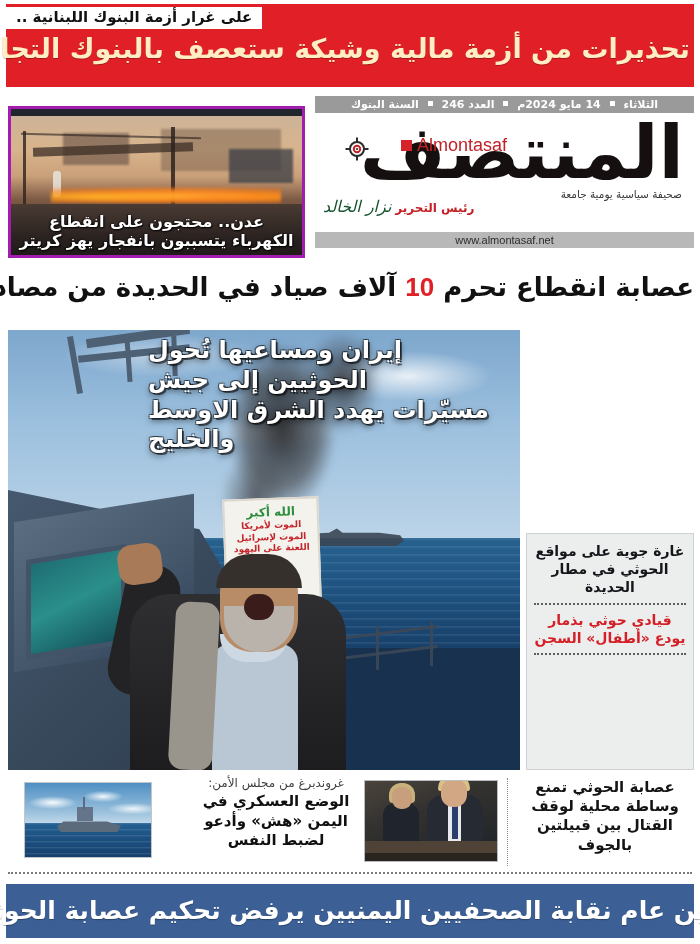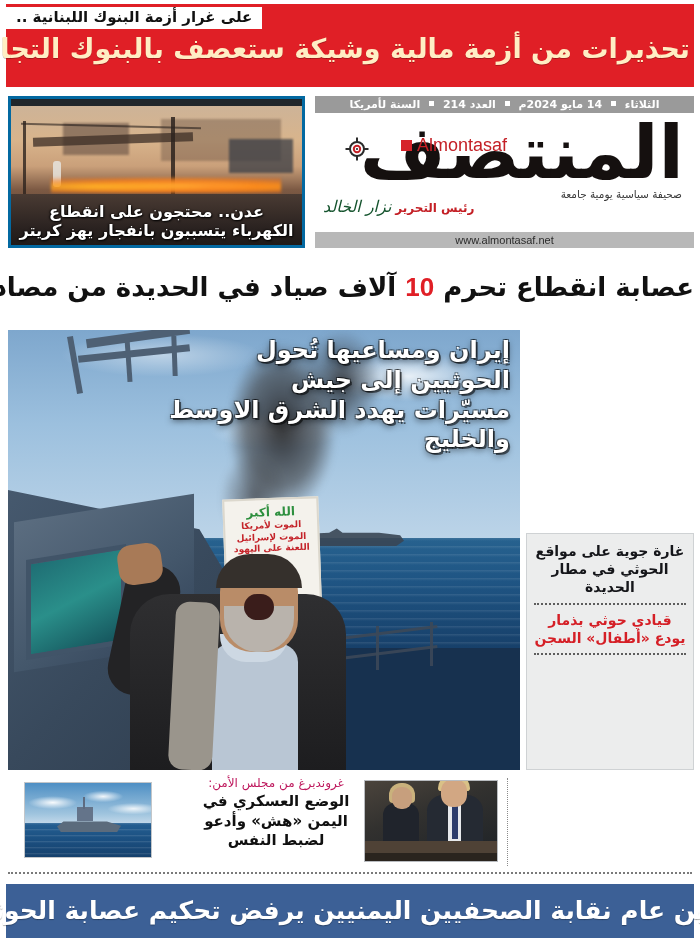--- a/index.html
+++ b/index.html
@@ -761,7 +761,7 @@
       <span class="date-sq"></span>
       <span>العدد 214</span>
       <span class="date-sq"></span>
-      <span>السنة لأمريكا</span>
+      <span>السنة البنوك</span>
     </div>
 
     <div class="logo-zone">

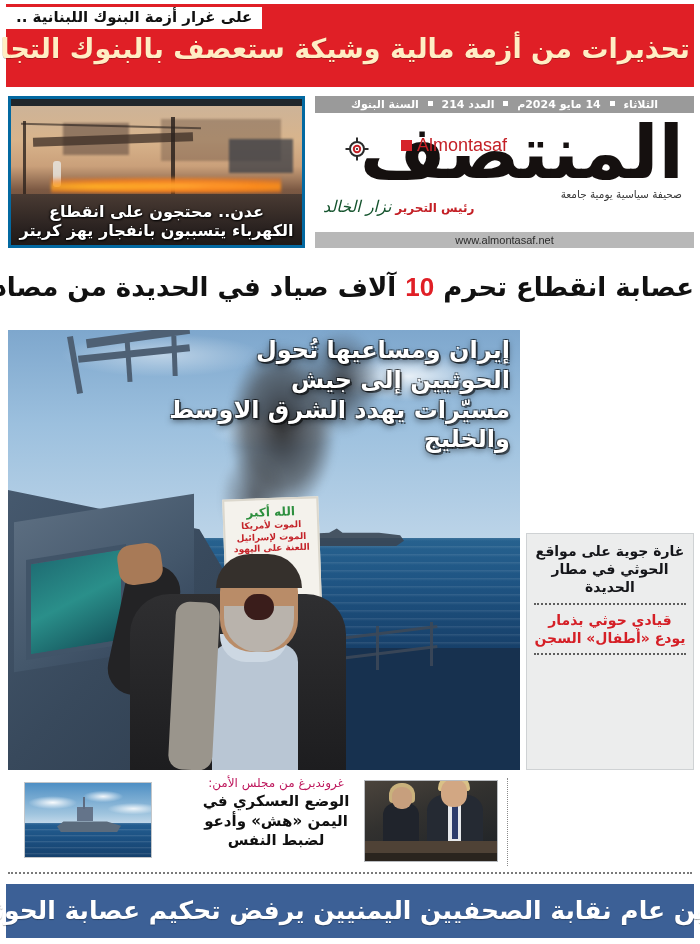--- a/index.html
+++ b/index.html
@@ -759,7 +759,7 @@
       <span class="date-sq"></span>
       <span>14 مايو 2024م</span>
       <span class="date-sq"></span>
-      <span>العدد 214</span>
+      <span>العدد 246</span>
       <span class="date-sq"></span>
       <span>السنة البنوك</span>
     </div>

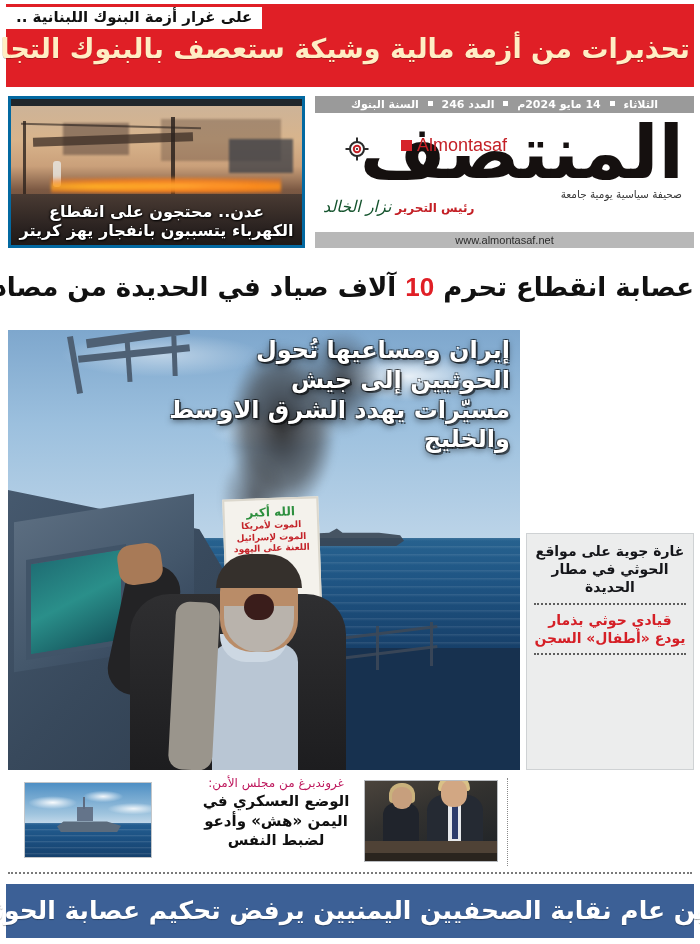--- a/index.html
+++ b/index.html
@@ -63,9 +63,9 @@
   
   .photo-box {
     position: absolute;
-    left: 8px; top: 96px;
+    left: 8px; top: 106px;
     width: 297px; height: 152px;
-    border: 3px solid #0369a1;
+    border: 3px solid #a21caf;
     background: #2b2320;
     box-sizing: border-box;
     overflow: hidden;

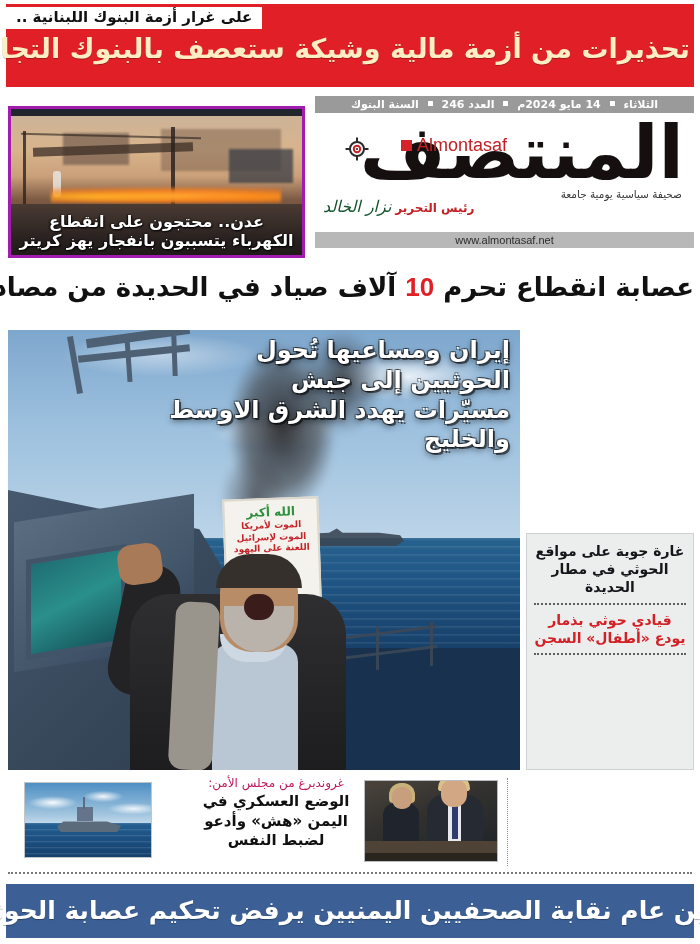--- a/index.html
+++ b/index.html
@@ -478,7 +478,7 @@
     position: absolute;
     right: 10px; top: 6px;
     left: 140px;
-    text-align: right;
+    text-align: left;
     color: #ffffff;
     font-size: 24px;
     font-weight: bold;

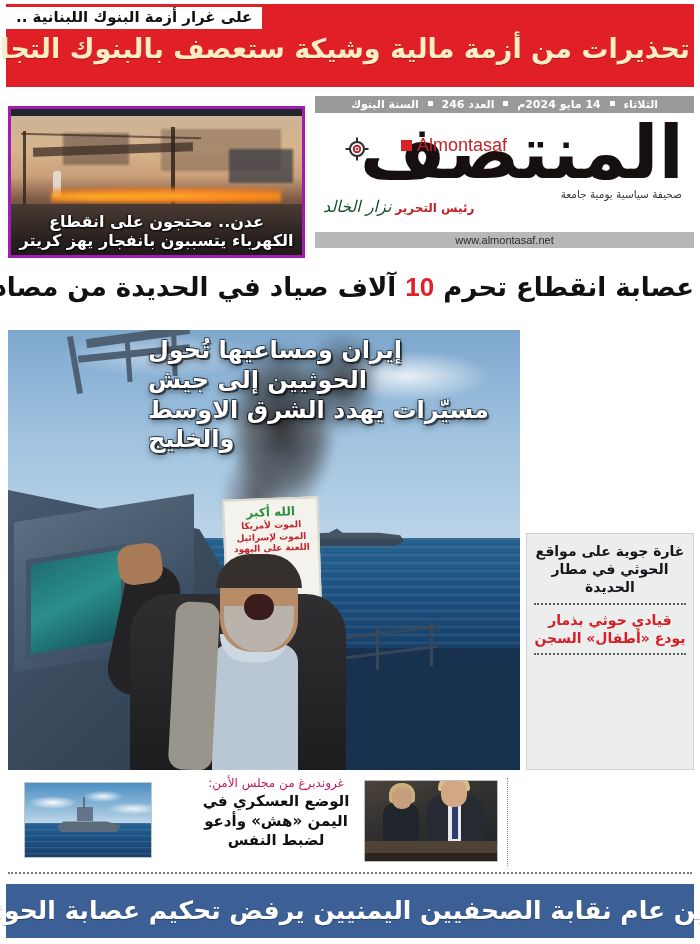--- a/index.html
+++ b/index.html
@@ -633,7 +633,7 @@
   }
   .br-kicker {
     font-size: 12px;
-    color: #be185d;
+    color: #404040;
     font-weight: normal;
     line-height: 1.2;
     margin-bottom: 2px;

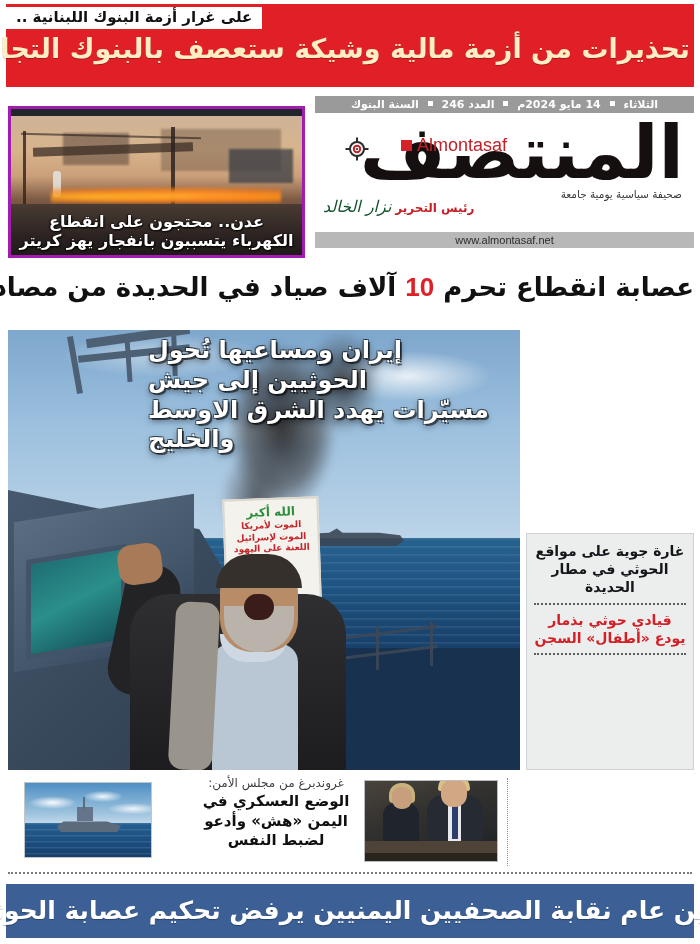--- a/index.html
+++ b/index.html
@@ -860,6 +860,7 @@
 
   <div class="bottom-row">
 
+    <div class="br-left">عصابة الحوثي تمنع وساطة محلية لوقف القتال بين قبيلتين بالجوف</div>
     <div class="br-divider"></div>
 
     <div class="br-photo-un">

